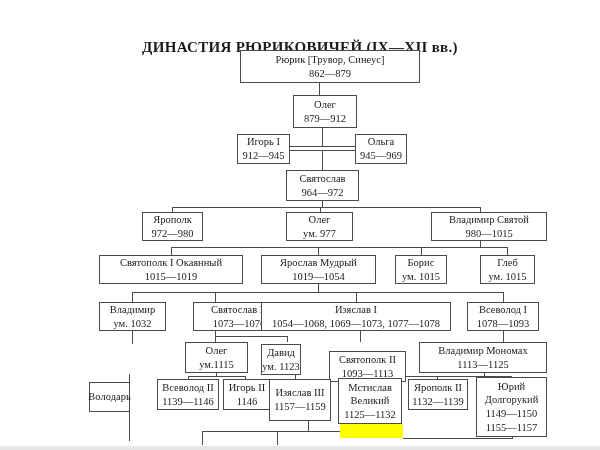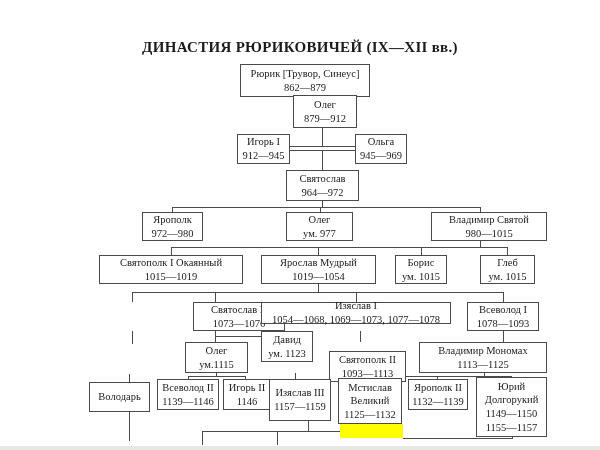--- a/index.html
+++ b/index.html
@@ -21,7 +21,7 @@
   #highlight{position:absolute;left:340px;top:424px;width:63px;height:14px;background:#ffff00;}
   #bottom-edge{position:absolute;left:0;top:446px;width:600px;height:4px;background:#e7e7e5;}
 
-  #b-rurik{left:240px;top:64px;width:130px;height:33px}
+  #b-rurik{left:240px;top:50px;width:180px;height:33px}
   #b-oleg1{left:293px;top:95px;width:64px;height:33px}
   #b-igor1{left:237px;top:134px;width:53px;height:30px}
   #b-olga{left:355px;top:134px;width:52px;height:30px}

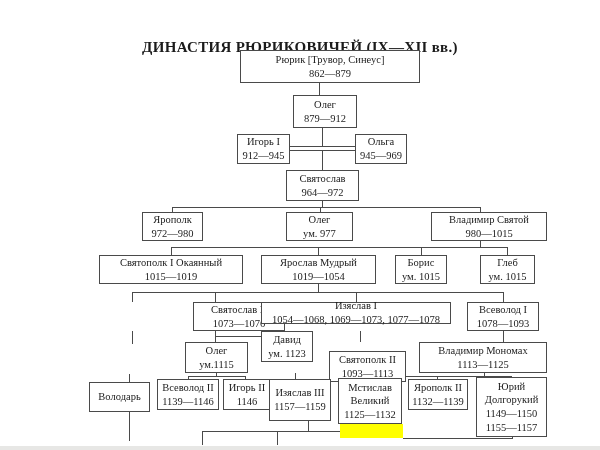--- a/index.html
+++ b/index.html
@@ -154,6 +154,10 @@
     <div>Глеб</div>
     <div>ум. 1015</div>
   </div>
+  <div class="box" id="b-vladimir2">
+    <div>Владимир</div>
+    <div>ум. 1032</div>
+  </div>
   <div class="box" id="b-svyatoslav2">
     <div>Святослав II</div>
     <div>1073—1076</div>

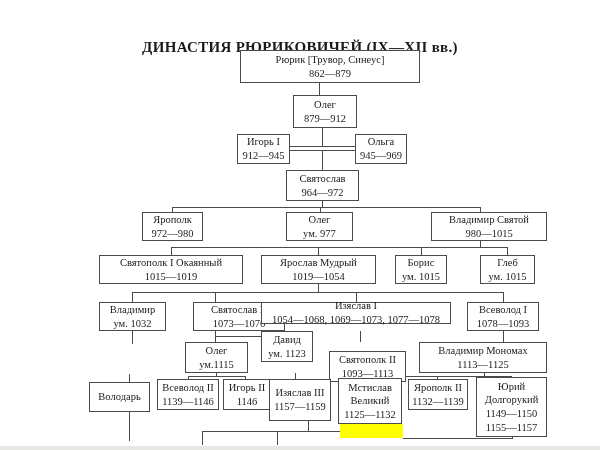--- a/index.html
+++ b/index.html
@@ -35,7 +35,7 @@
   #b-gleb{left:480px;top:255px;width:55px;height:29px}
   #b-vladimir2{left:99px;top:302px;width:67px;height:29px}
   #b-svyatoslav2{left:193px;top:302px;width:92px;height:29px}
-  #b-izyaslav1{left:261px;top:302px;width:190px;height:22px}
+  #b-izyaslav1{left:261px;top:302px;width:190px;height:29px}
   #b-vsevolod1{left:467px;top:302px;width:72px;height:29px}
   #b-rostislav{left:104px;top:344px;width:65px;height:30px}
   #b-oleg3{left:185px;top:342px;width:63px;height:31px}

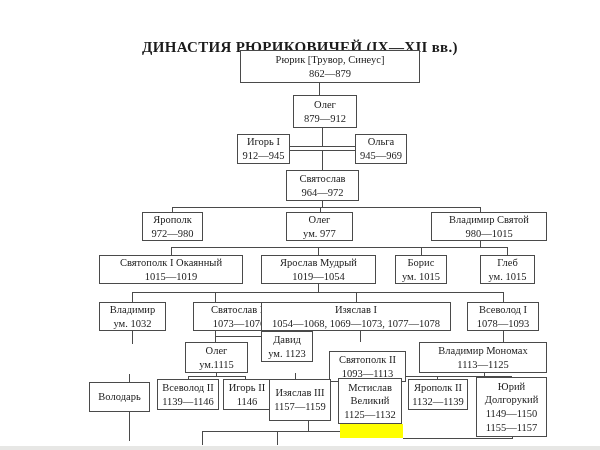--- a/index.html
+++ b/index.html
@@ -39,7 +39,7 @@
   #b-vsevolod1{left:467px;top:302px;width:72px;height:29px}
   #b-rostislav{left:104px;top:344px;width:65px;height:30px}
   #b-oleg3{left:185px;top:342px;width:63px;height:31px}
-  #b-david{left:261px;top:331px;width:52px;height:31px}
+  #b-david{left:261px;top:344px;width:40px;height:31px}
   #b-svyatopolk2{left:329px;top:351px;width:77px;height:31px}
   #b-monomakh{left:419px;top:342px;width:128px;height:31px}
   #b-volodar{left:89px;top:382px;width:61px;height:30px}

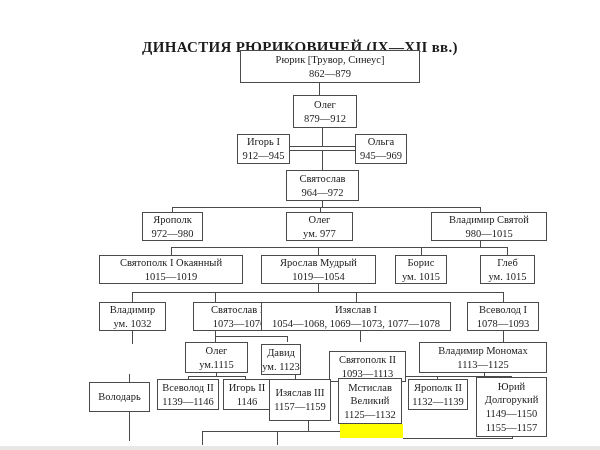--- a/index.html
+++ b/index.html
@@ -42,7 +42,7 @@
   #b-david{left:261px;top:344px;width:40px;height:31px}
   #b-svyatopolk2{left:329px;top:351px;width:77px;height:31px}
   #b-monomakh{left:419px;top:342px;width:128px;height:31px}
-  #b-volodar{left:89px;top:382px;width:61px;height:30px}
+  #b-volodar{left:89px;top:382px;width:41px;height:30px}
   #b-vsevolod2{left:157px;top:379px;width:62px;height:31px}
   #b-igor2{left:223px;top:379px;width:48px;height:31px}
   #b-izyaslav3{left:269px;top:379px;width:62px;height:42px}

